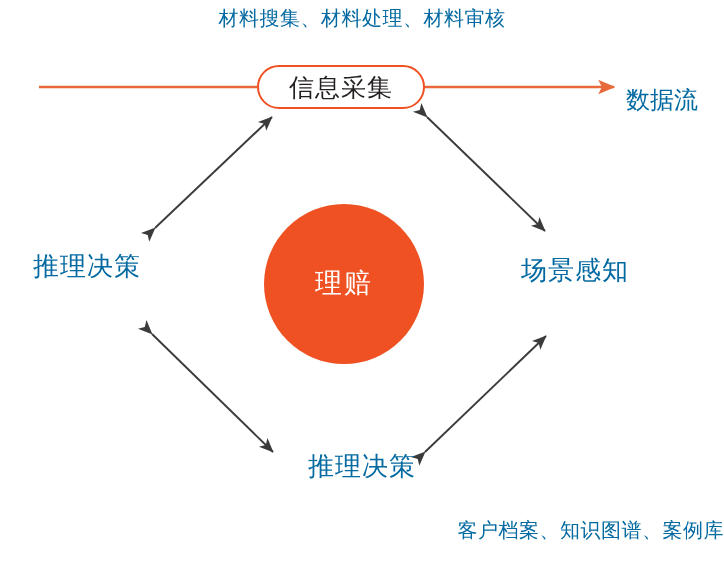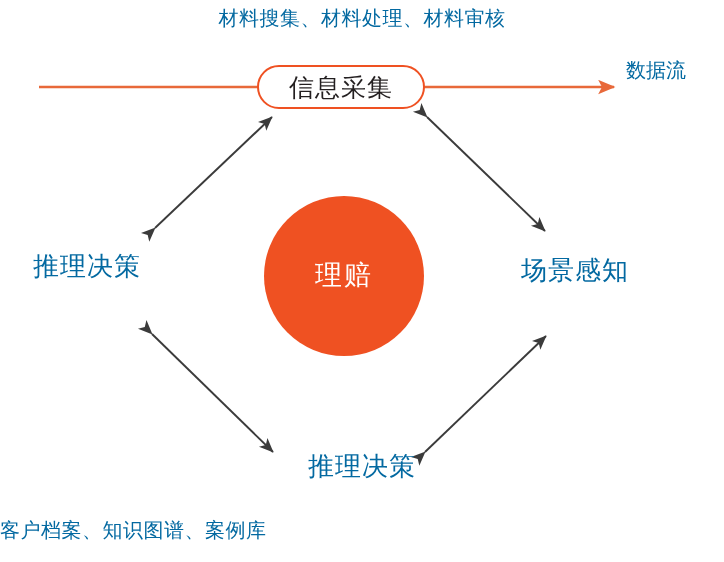--- a/index.html
+++ b/index.html
@@ -73,8 +73,8 @@
   
   #flow-label {
     left: 626px;
-    top: 60px;
-    font-size: 20px;
+    top: 88px;
+    font-size: 24px;
   }
   
   #brain-circle {

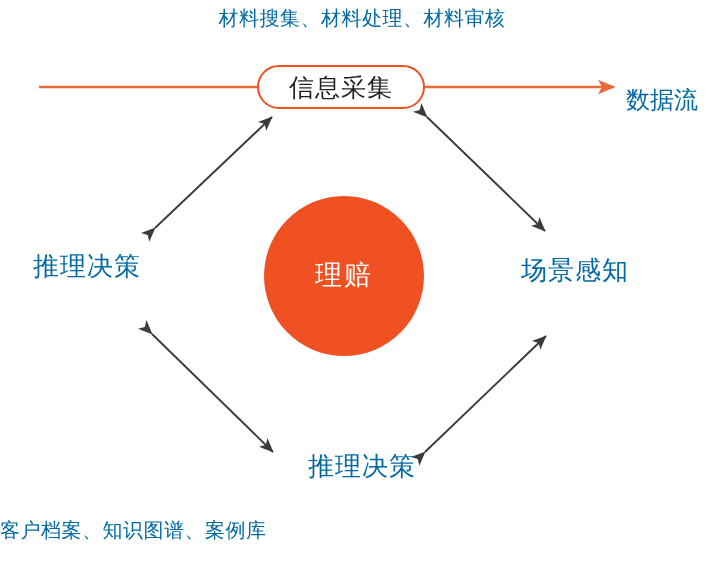--- a/index.html
+++ b/index.html
@@ -80,7 +80,7 @@
   #brain-circle {
     position: absolute;
     left: 264px;
-    top: 196px;
+    top: 204px;
     width: 160px;
     height: 160px;
     border-radius: 50%;

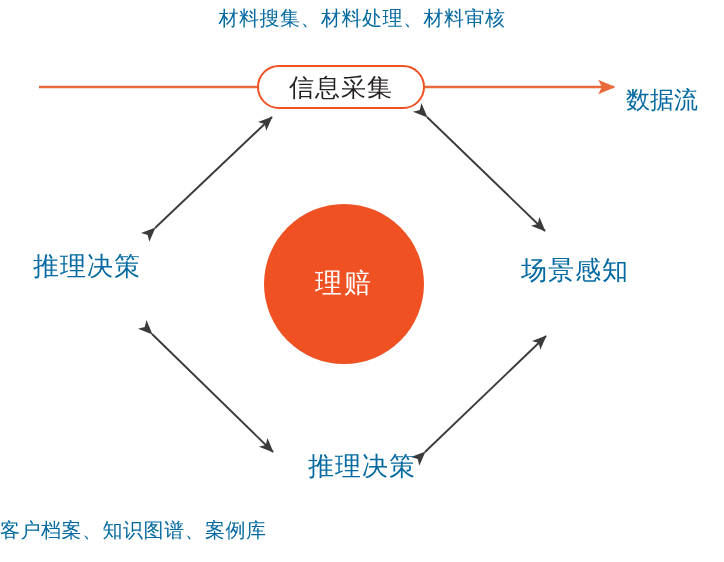--- a/index.html
+++ b/index.html
@@ -44,7 +44,7 @@
     left: 0;
     top: 520px;
     width: 724px;
-    text-align: left;
+    text-align: right;
     font-size: 20px;
     letter-spacing: 0.5px;
   }

